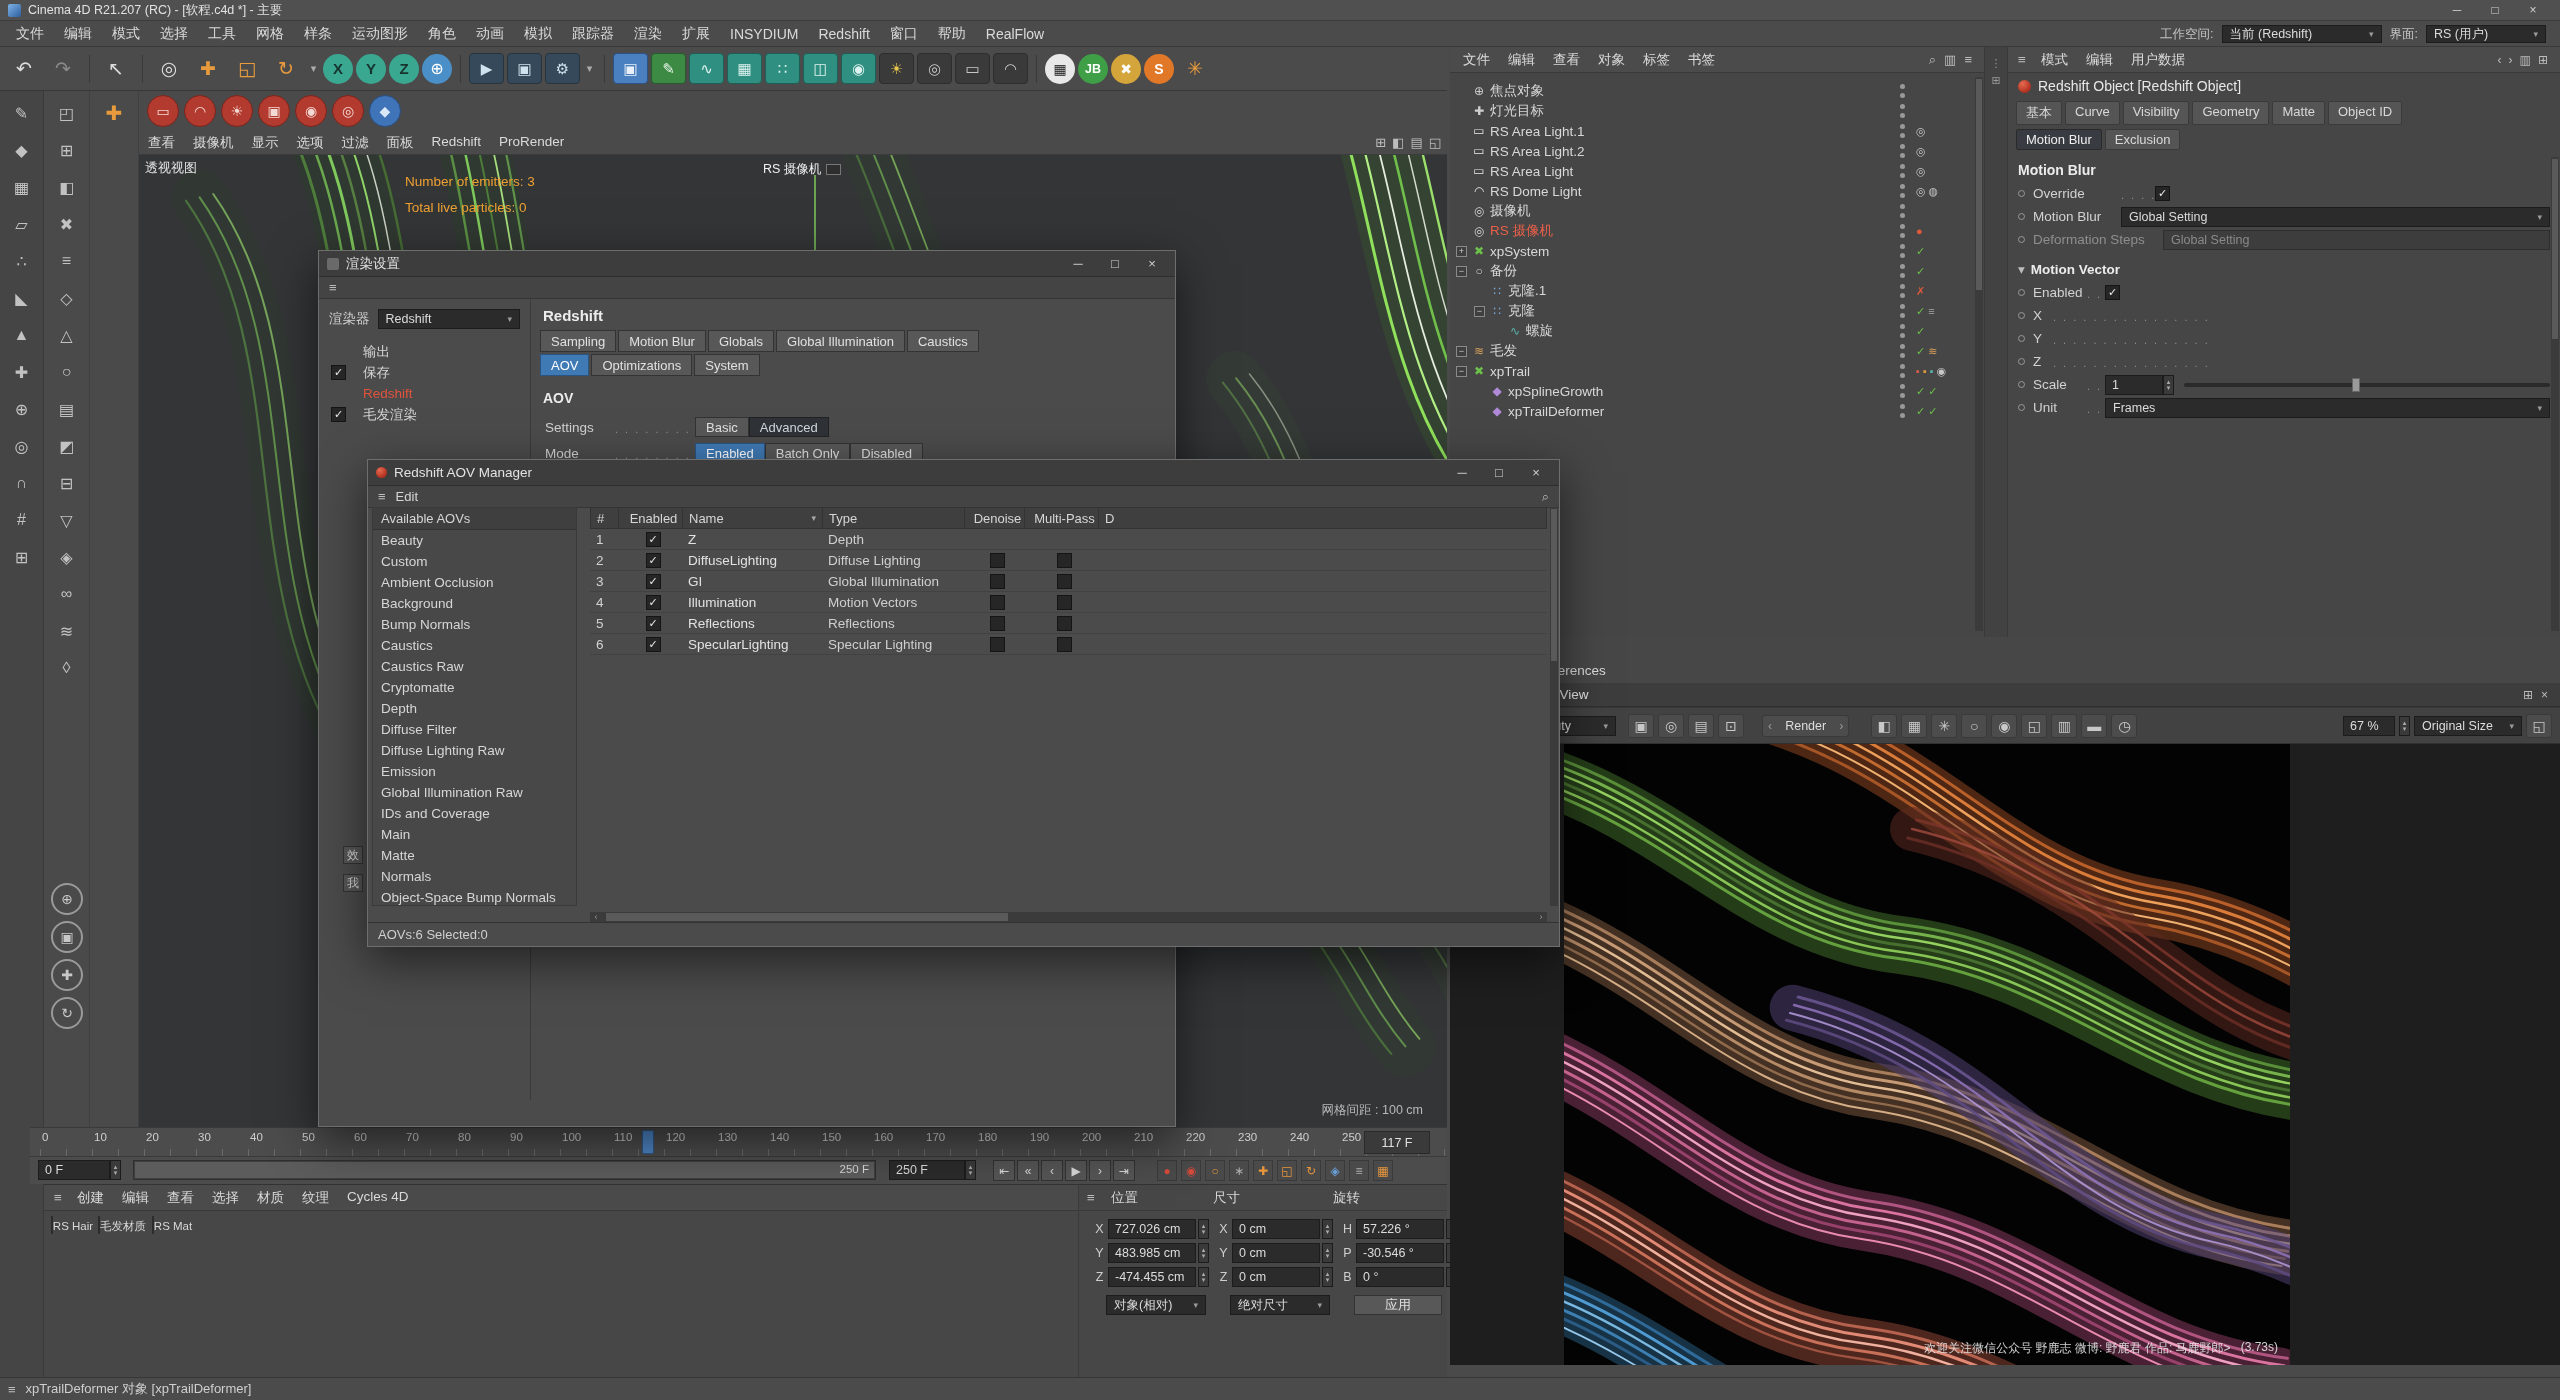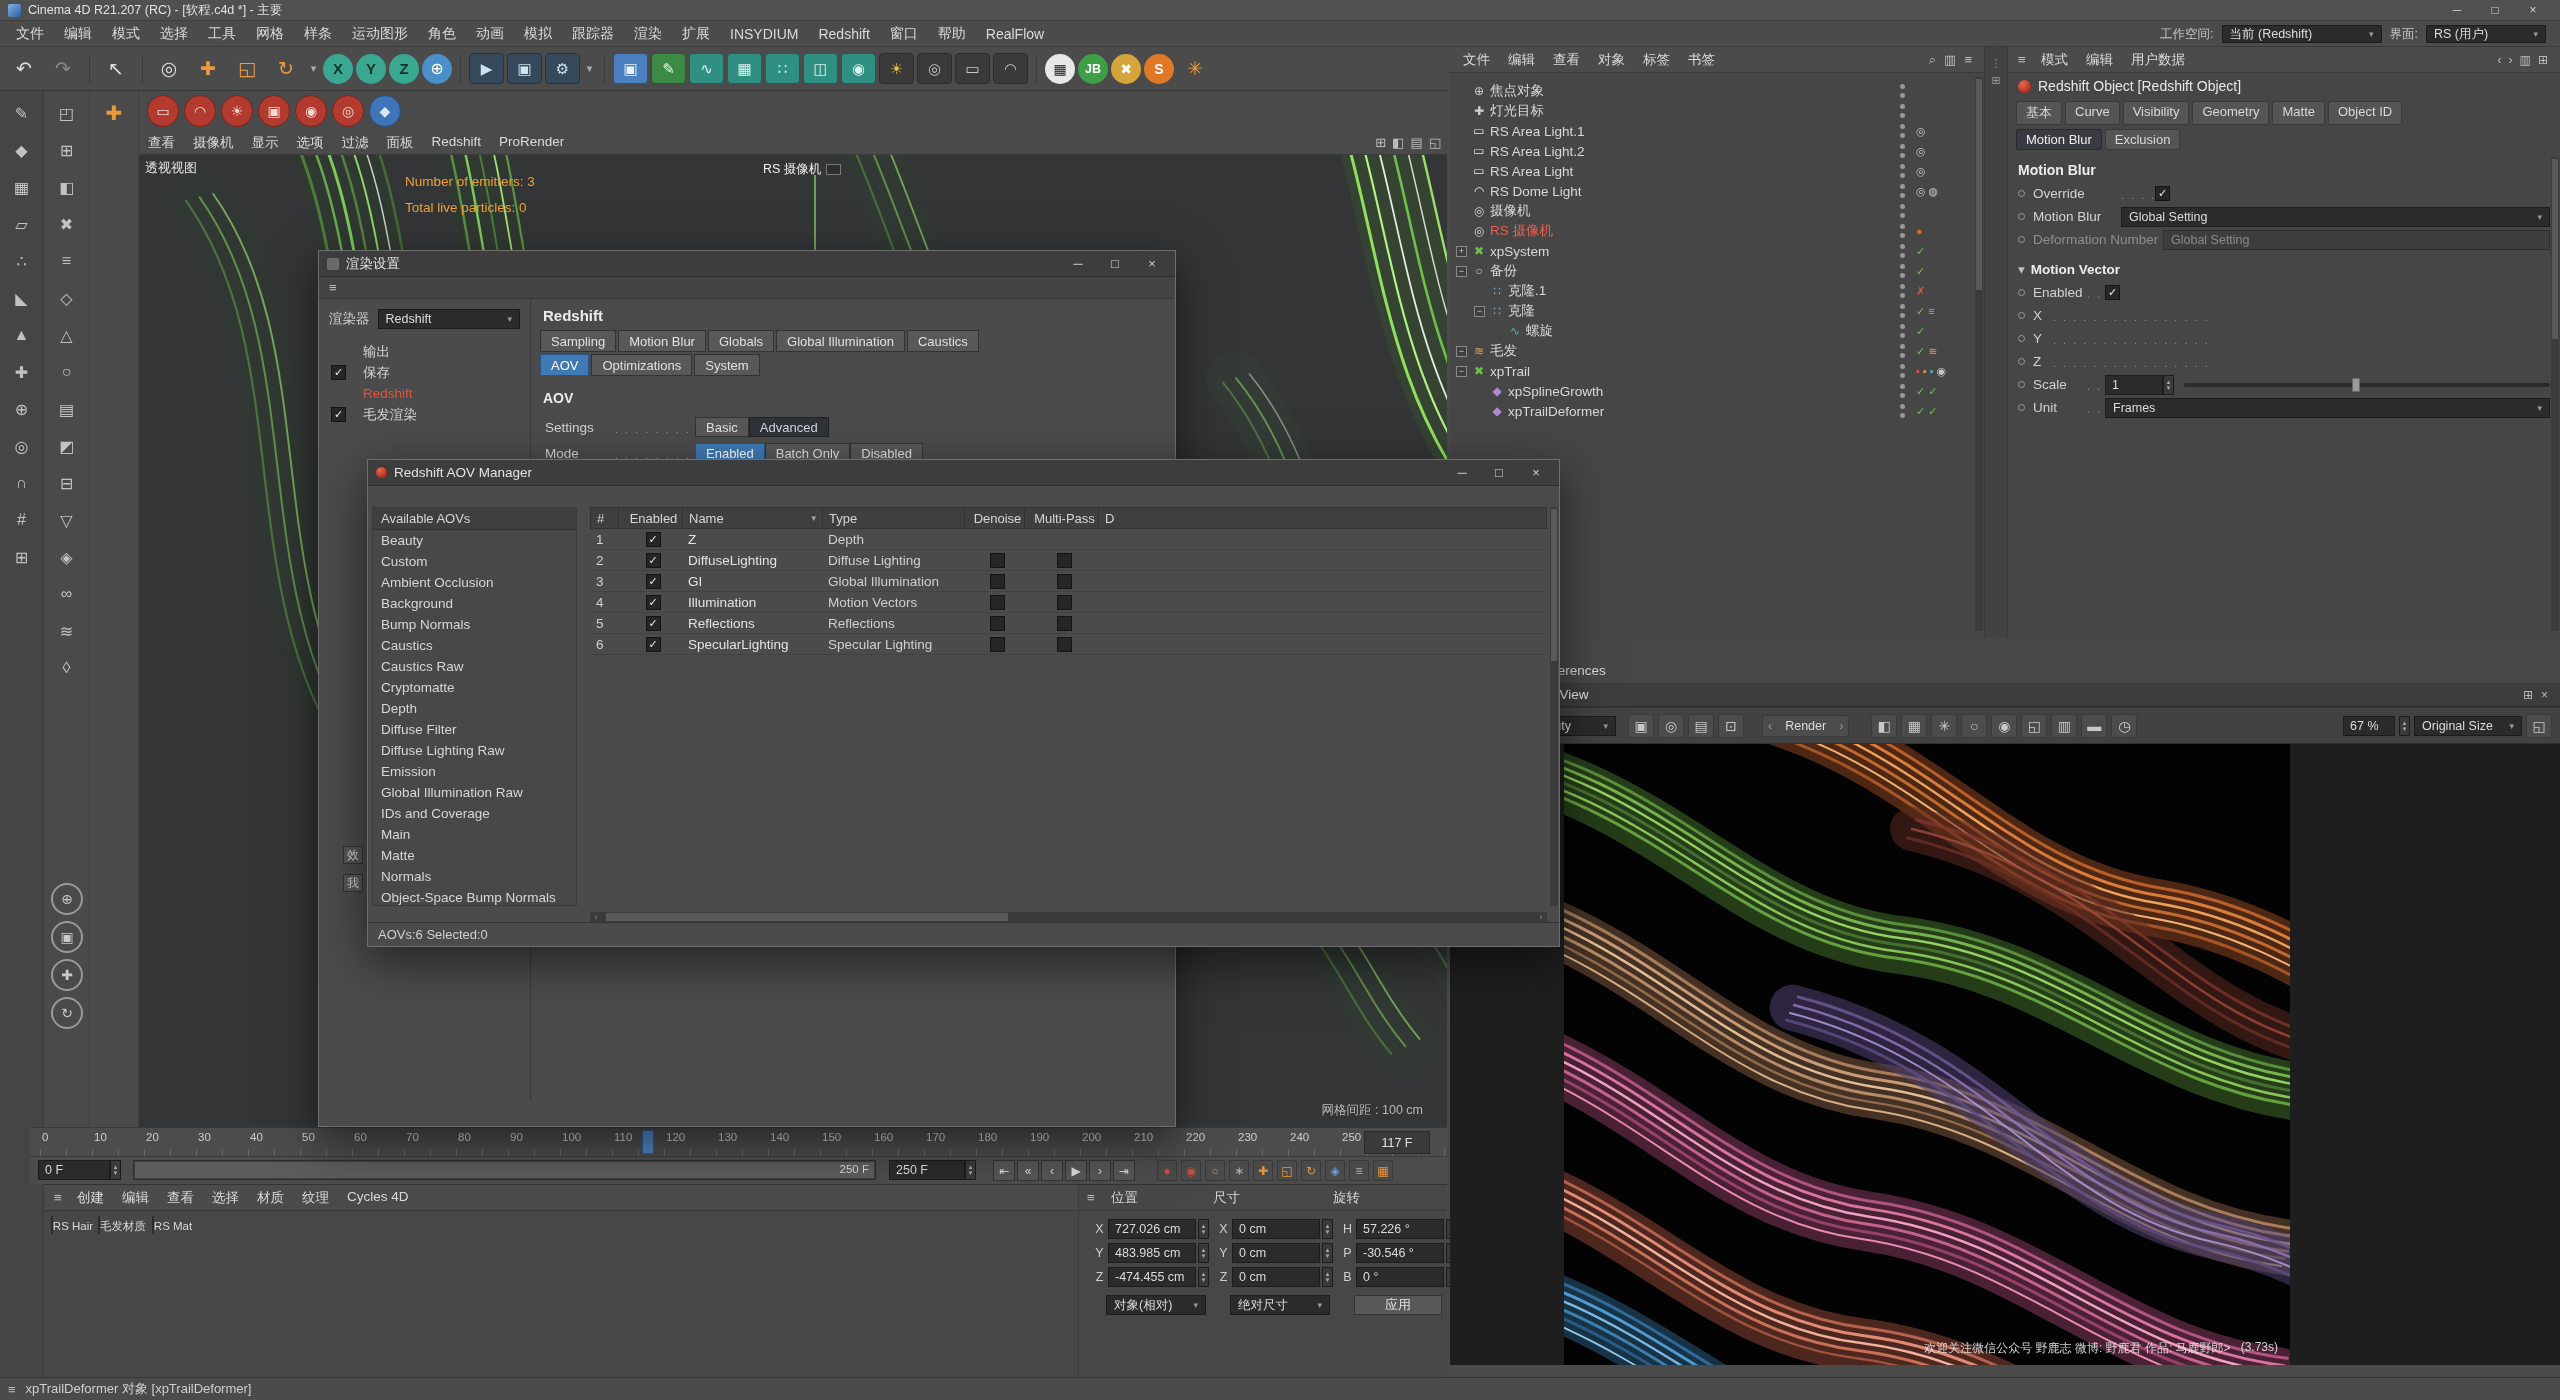--- a/index.html
+++ b/index.html
@@ -1077,7 +1077,7 @@
   </div>
   <div class="ar dim">
     <span class="adot"></span>
-    <span class="albl" style="width:130px">Deformation Number</span>
+    <span class="albl" style="width:130px">Deformation Steps</span>
     <span class="dd dis" style="flex:1">
         <span>Global Setting</span>
       </span>

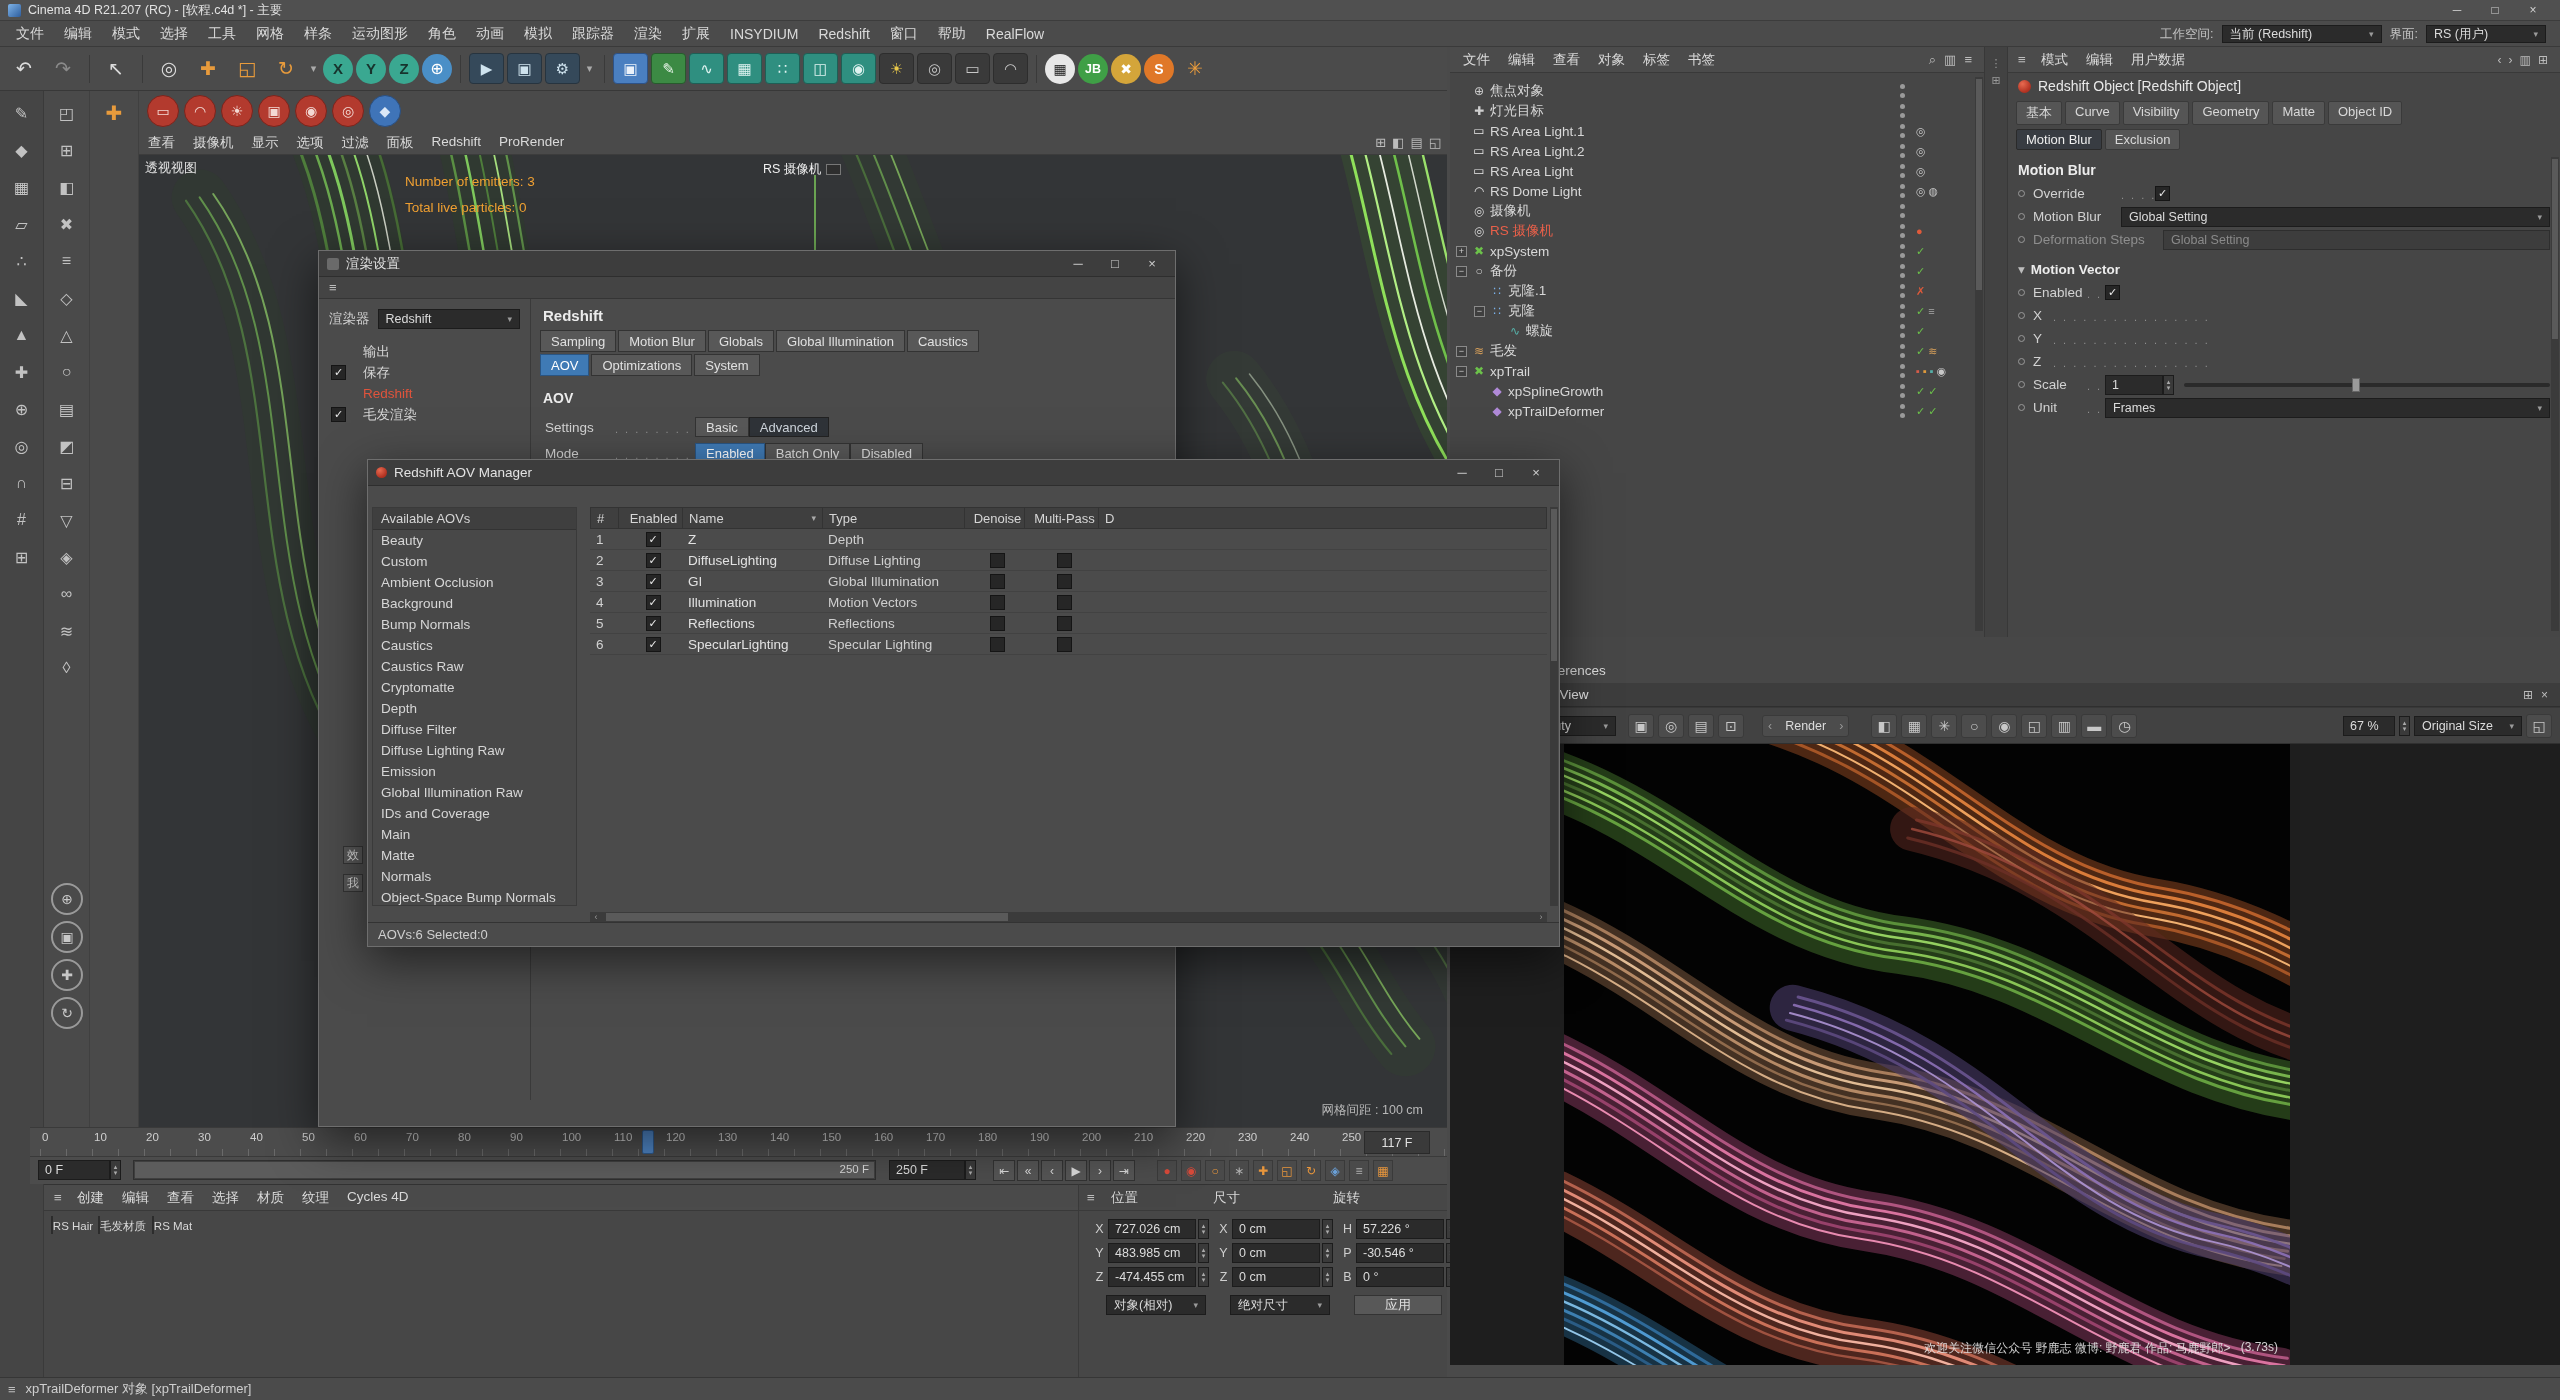--- a/index.html
+++ b/index.html
@@ -1405,6 +1405,11 @@
     <span class="wc g-max"></span>
     <span class="wc g-close"></span>
   </div>
+  <div class="win-strip">
+    <span class="g-burger"></span>
+    <span style="margin-left:10px;color:#d6d6d6">Edit</span>
+    <span style="margin-left:auto" class="g-search"></span>
+  </div>
   <div id="aov-list">
     <div class="lh">Available AOVs</div>
     <div>

